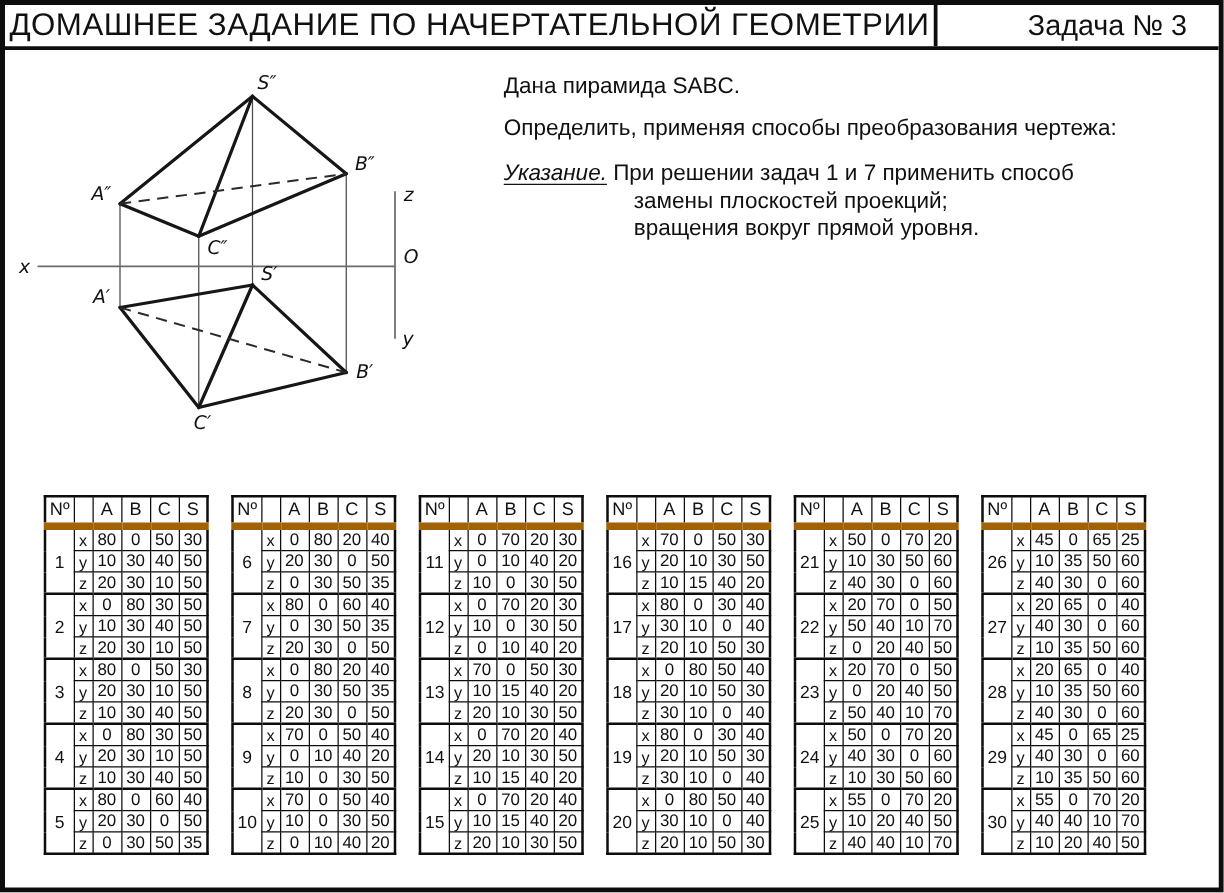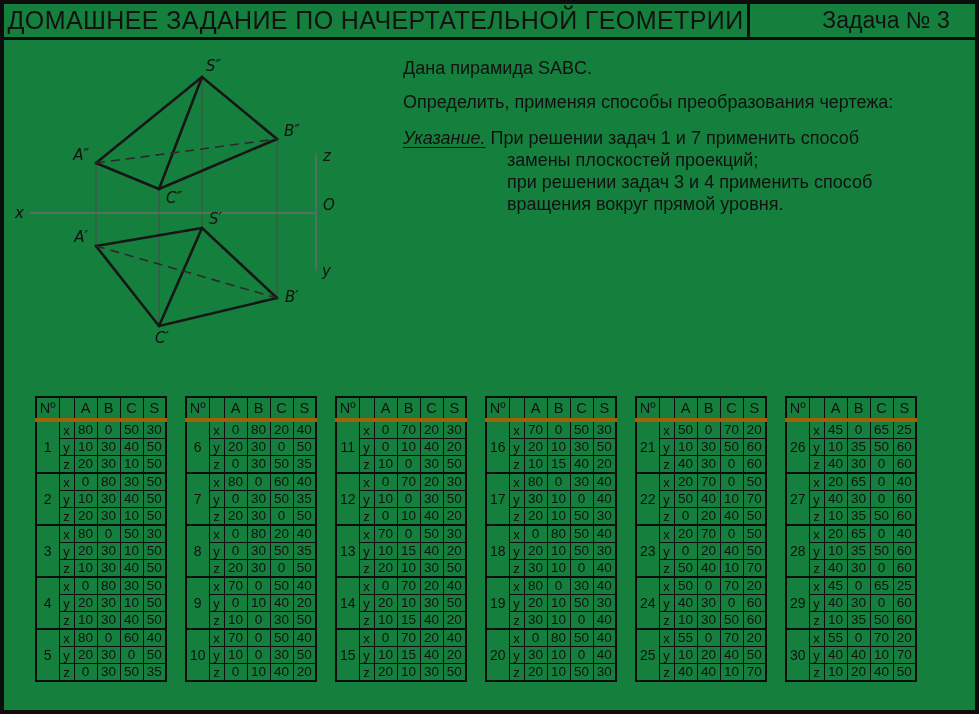--- a/index.html
+++ b/index.html
@@ -5,7 +5,7 @@
   html,body { margin:0; padding:0; background:#e8e8e8; }
   .page {
     position:relative; width:979px; height:714px; box-sizing:border-box;
-    background:#15803d; border:4px solid #0d0d0d; overflow:hidden;
+    background:#ffffff; border:4px solid #0d0d0d; overflow:hidden;
     font-family:"Liberation Sans", sans-serif; color:#111;
   }
   

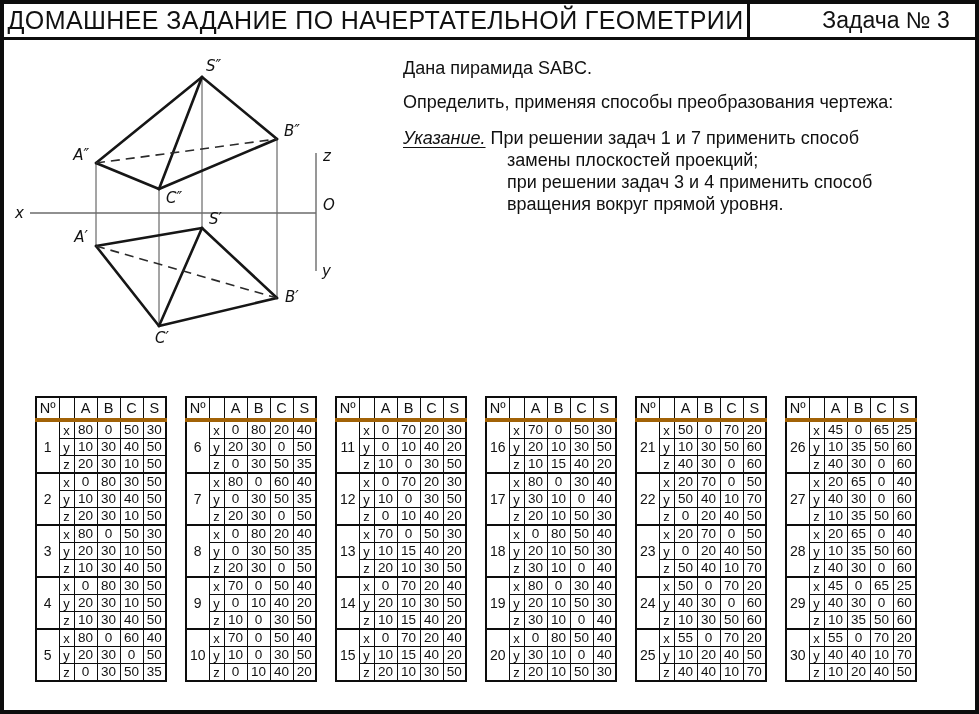--- a/index.html
+++ b/index.html
@@ -102,7 +102,6 @@
       <div class="note">
         <div><span class="note-label">Указание.</span> <span>При решении задач 1 и 7 применить способ</span></div>
         <div class="cont">замены плоскостей проекций;</div>
-        <div class="cont">при решении задач 3 и 4 применить способ</div>
         <div class="cont">вращения вокруг прямой уровня.</div>
       </div>
     </div>

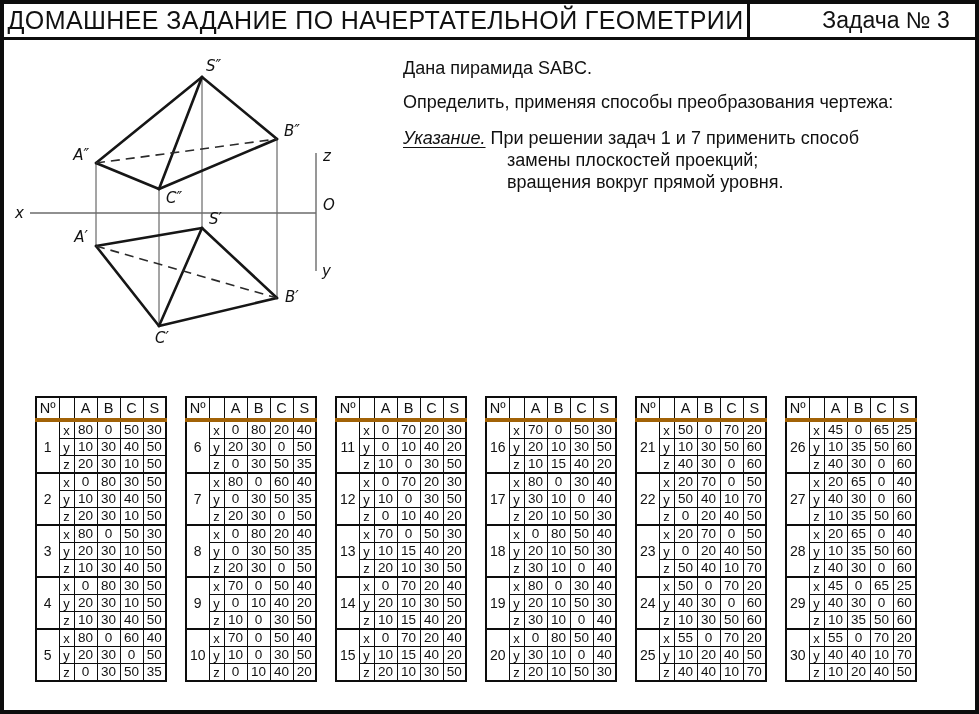--- a/index.html
+++ b/index.html
@@ -41,7 +41,7 @@
     border:1px solid #0d0d0d; text-align:center; vertical-align:middle;
     padding:0; height:16px; line-height:1; font-size:13.5px; font-weight:400;
   }
-  .vt thead th { height:20px; font-size:14.5px; border-bottom:4px solid #a16207;margin-left:26px; }
+  .vt thead th { height:20px; font-size:14.5px; border-bottom:6px solid #a16207;margin-left:26px; }
   .vt tr.grp td { border-top:2px solid #0d0d0d; }
   .vt td.no { font-size:14px; }
   .vt td.ax { font-size:13px; }

